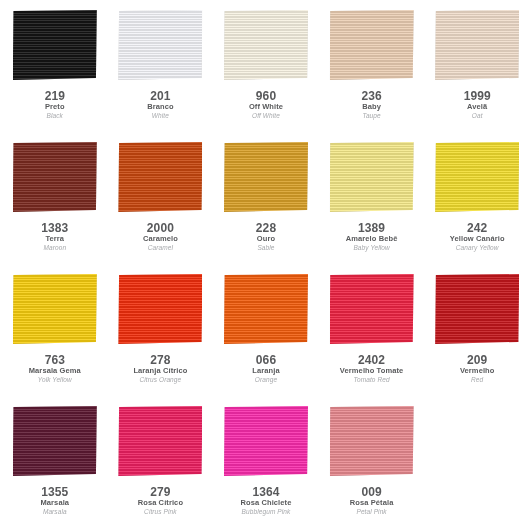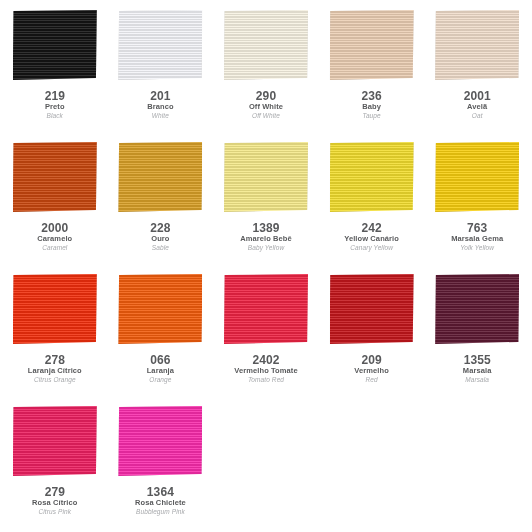--- a/index.html
+++ b/index.html
@@ -105,7 +105,7 @@
         <div class="swatch" style="background: rgb(247, 242, 226);"></div>
       </div>
       <div class="labels">
-        <div class="code">290</div>
+        <div class="code">960</div>
         <div class="name">Off White</div>
         <div class="en">Off White</div>
       </div>

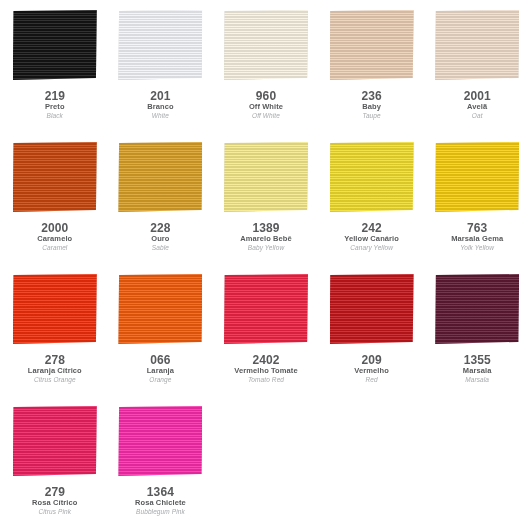--- a/index.html
+++ b/index.html
@@ -125,7 +125,7 @@
         <div class="swatch" style="background: rgb(240, 221, 203);"></div>
       </div>
       <div class="labels">
-        <div class="code">2001</div>
+        <div class="code">1999</div>
         <div class="name">Avelã</div>
         <div class="en">Oat</div>
       </div>

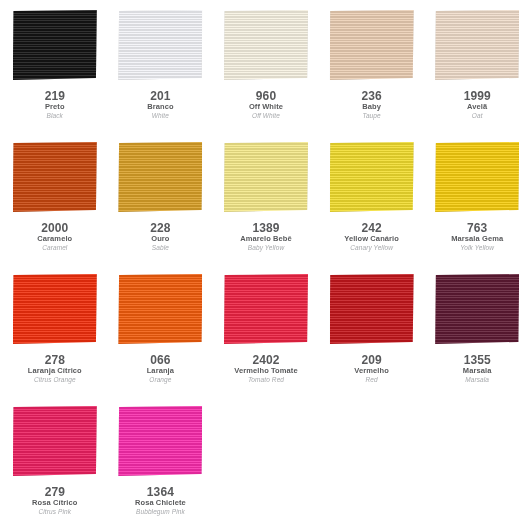--- a/index.html
+++ b/index.html
@@ -132,6 +132,16 @@
     </div>
     <div class="cell">
       <div class="swatch-wrap">
+        <div class="swatch" style="background: rgb(123, 42, 32);"></div>
+      </div>
+      <div class="labels">
+        <div class="code">1383</div>
+        <div class="name">Terra</div>
+        <div class="en">Maroon</div>
+      </div>
+    </div>
+    <div class="cell">
+      <div class="swatch-wrap">
         <div class="swatch" style="background: rgb(200, 71, 14);"></div>
       </div>
       <div class="labels">

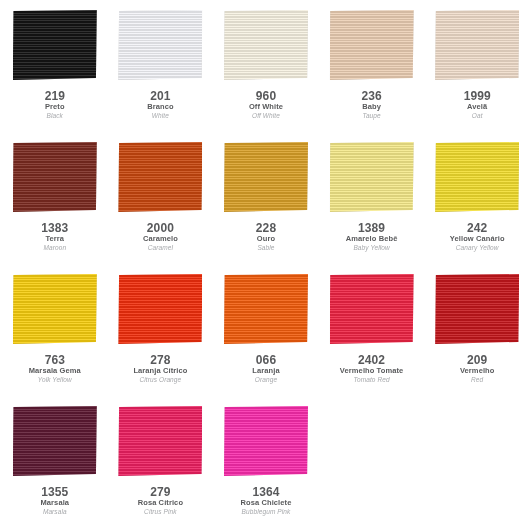--- a/index.html
+++ b/index.html
@@ -260,6 +260,16 @@
         <div class="en">Bubblegum Pink</div>
       </div>
     </div>
+    <div class="cell">
+      <div class="swatch-wrap">
+        <div class="swatch" style="background: rgb(232, 138, 144);"></div>
+      </div>
+      <div class="labels">
+        <div class="code">009</div>
+        <div class="name">Rosa Pétala</div>
+        <div class="en">Petal Pink</div>
+      </div>
+    </div>
   </div>
 
 </body></html>

